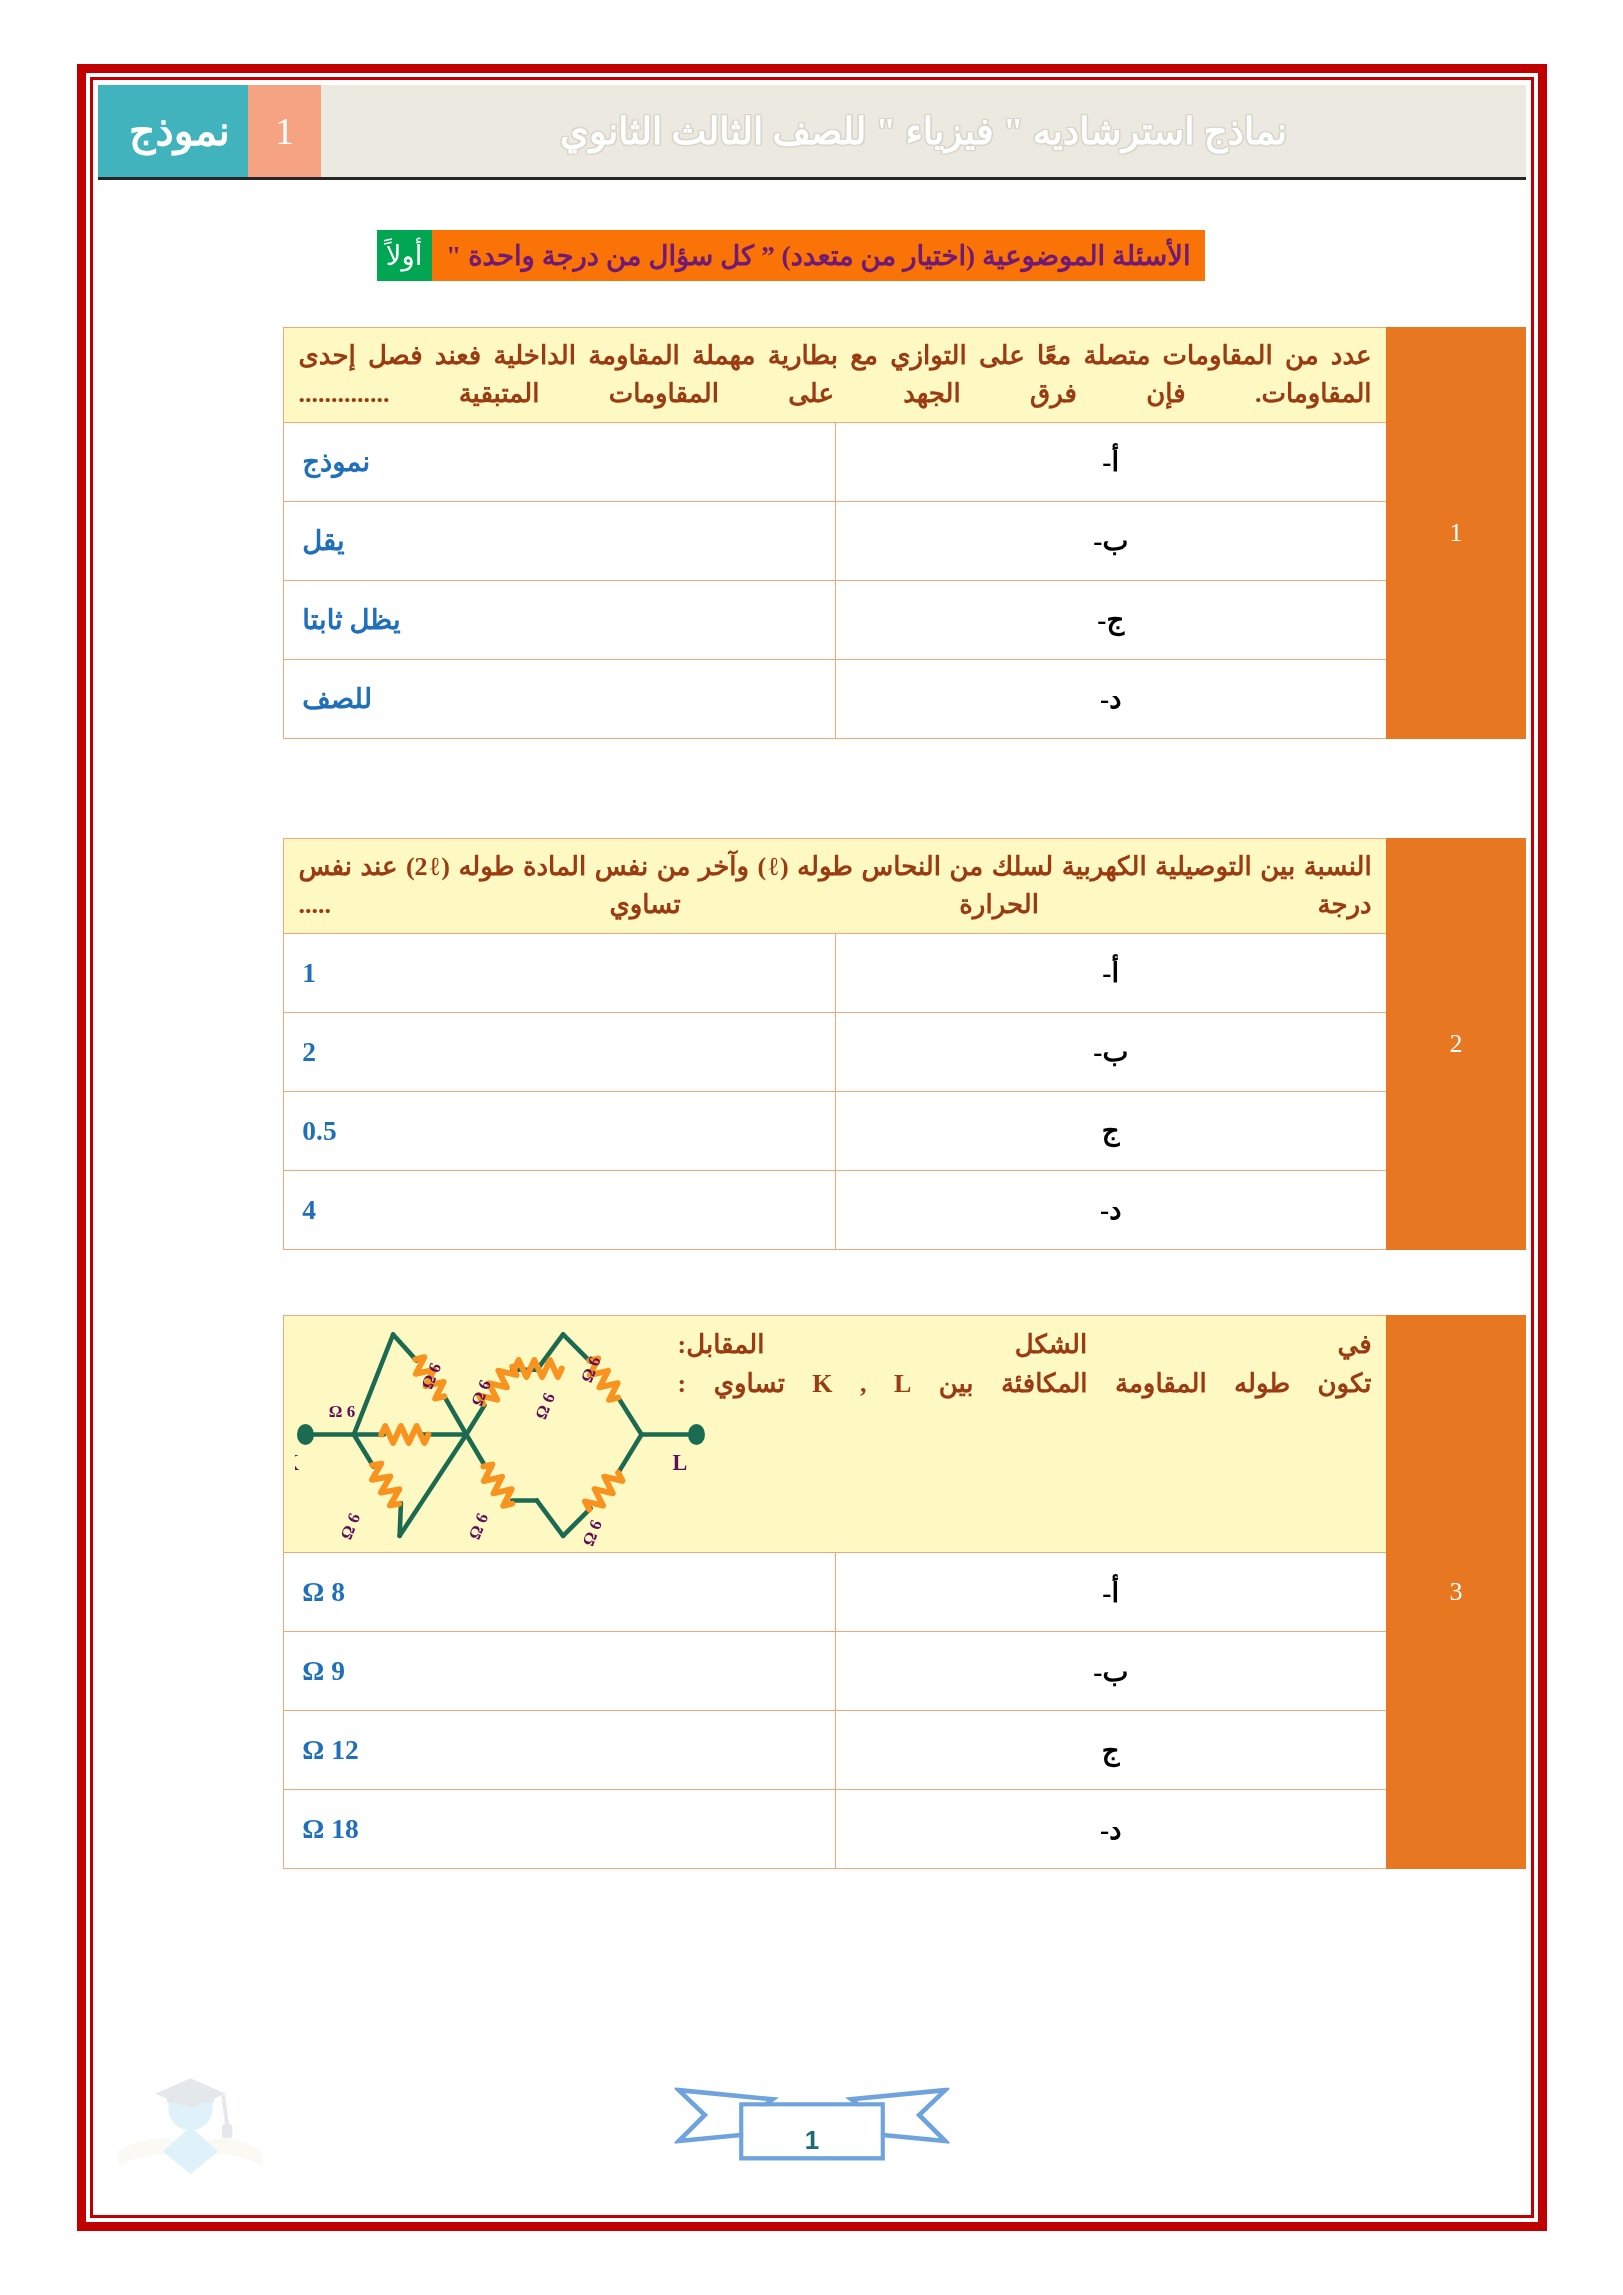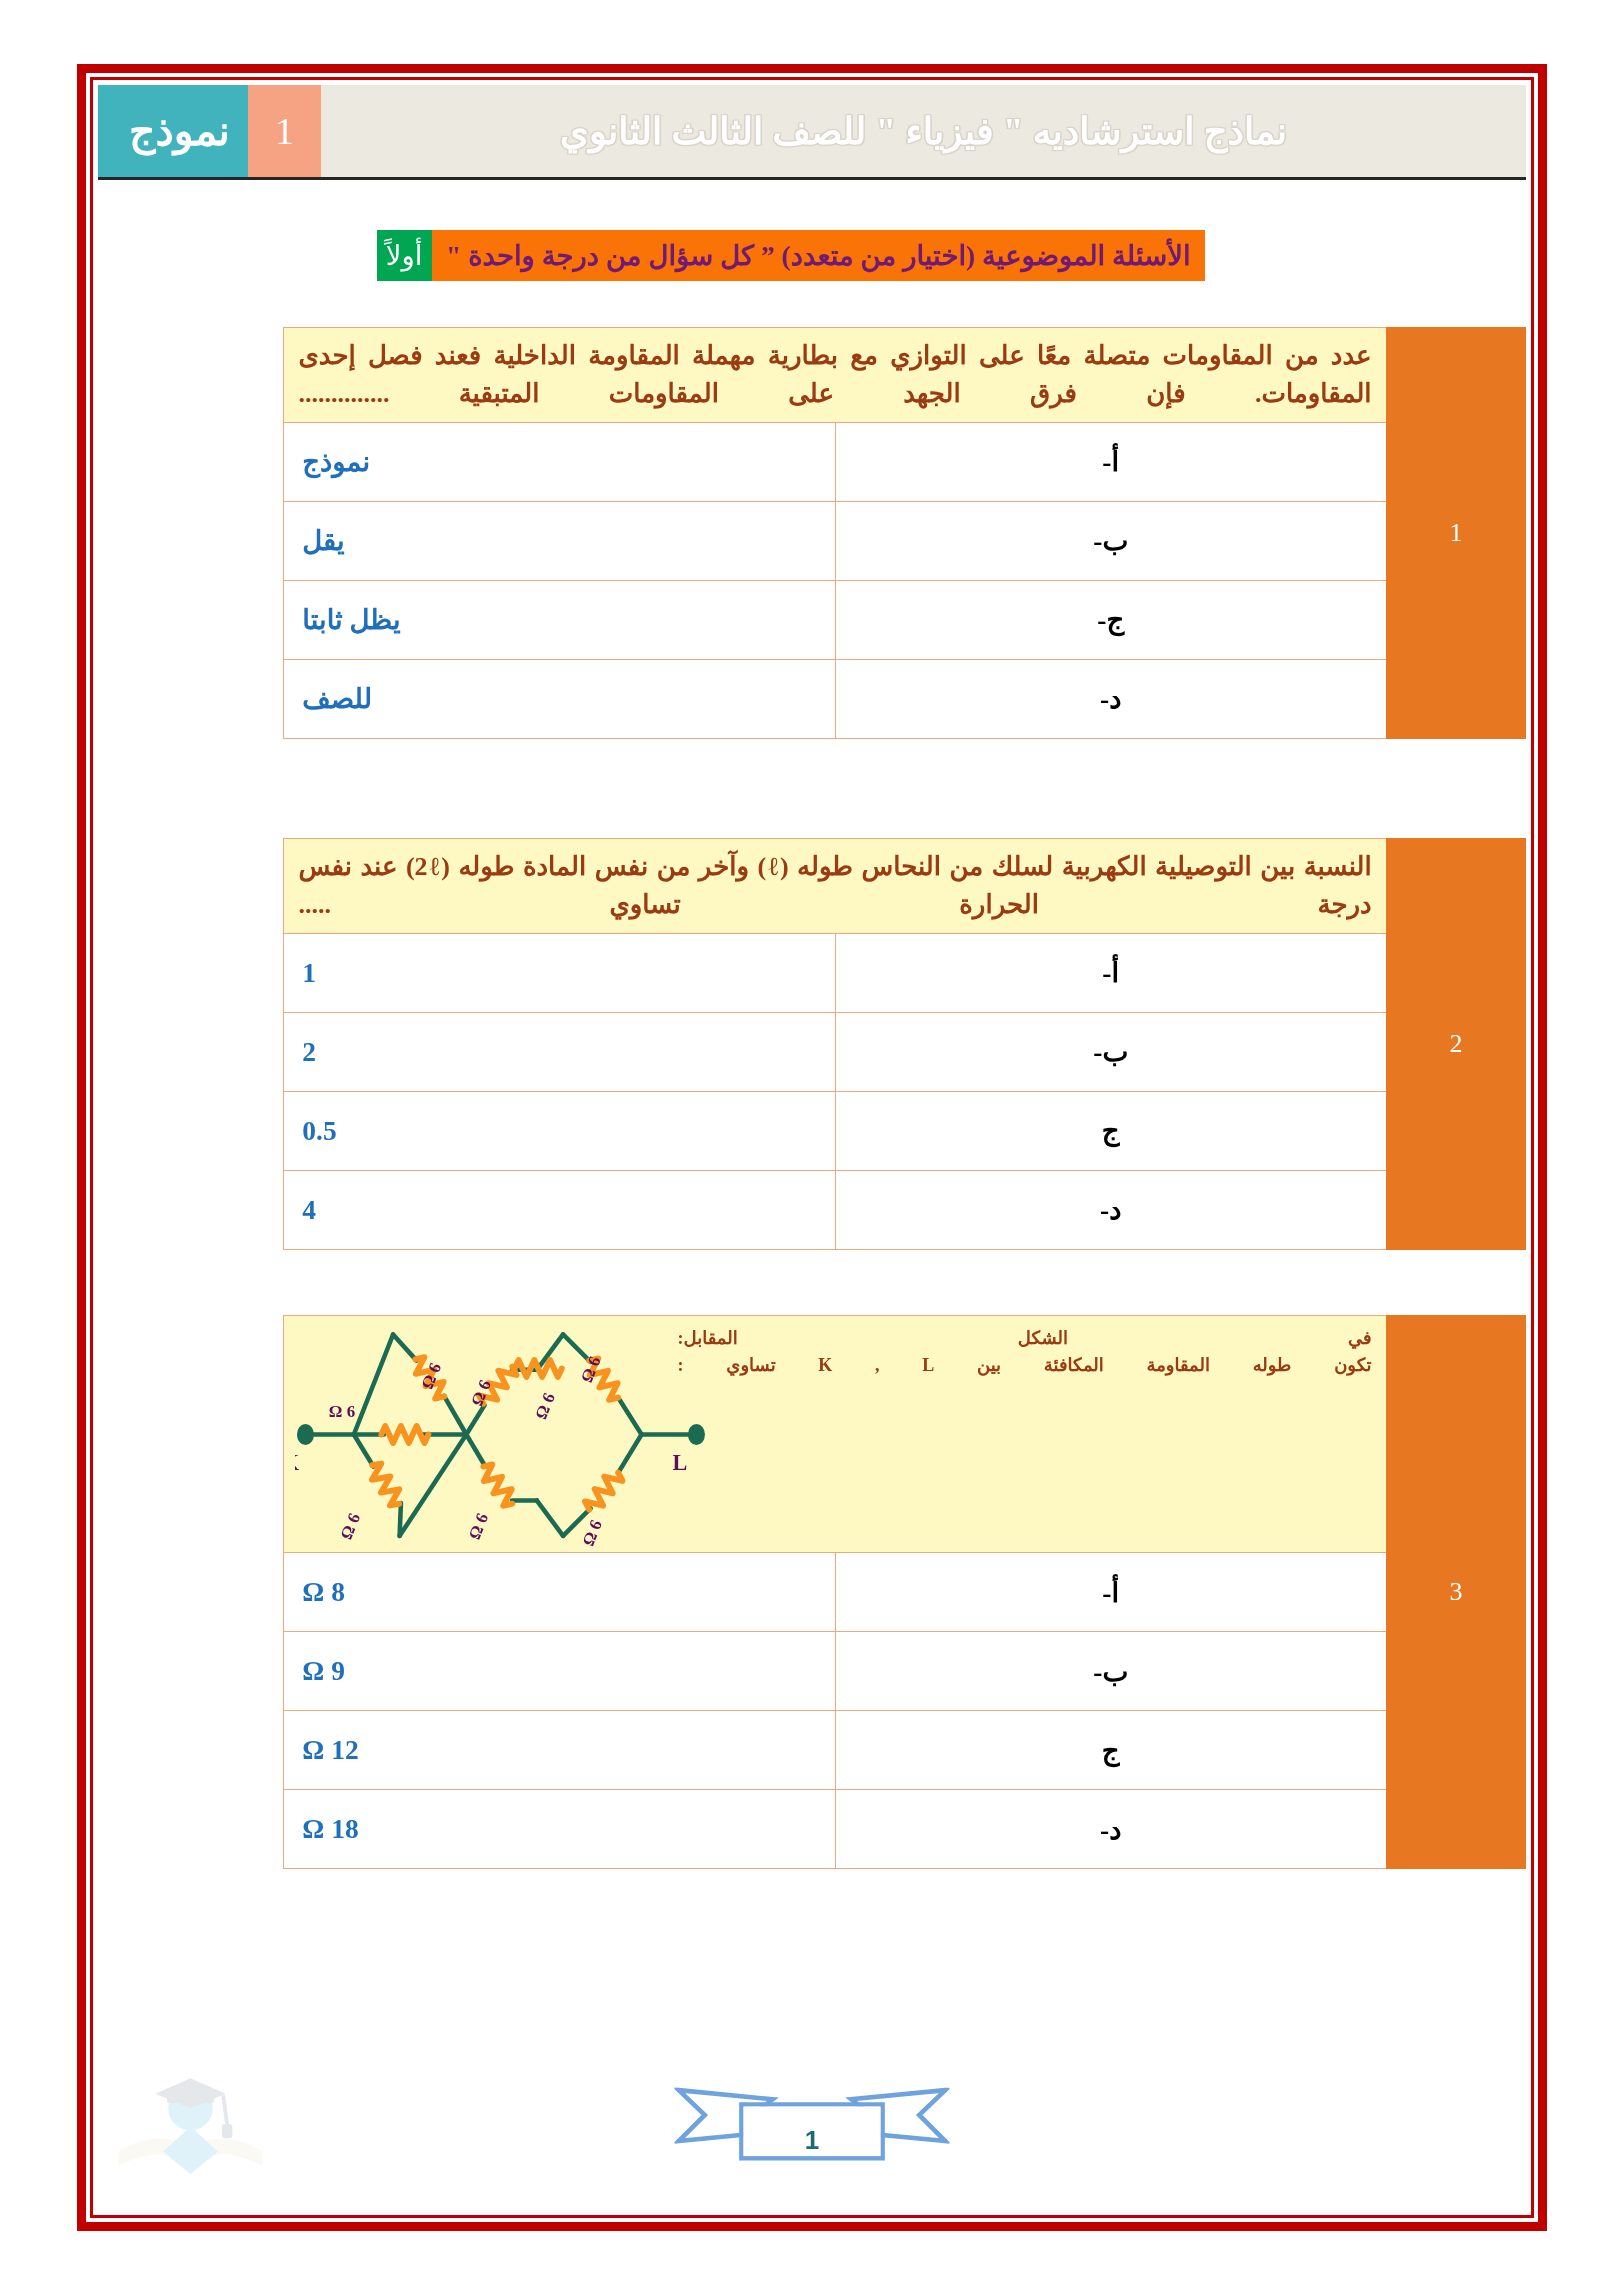--- a/index.html
+++ b/index.html
@@ -177,7 +177,7 @@
     right: 14.4px;
     width: 694px;
     text-align: right;
-    font-size: 18px;
+    font-size: 26px;
     font-weight: bold;
     color: #9a3b12;
     line-height: 1.5;

